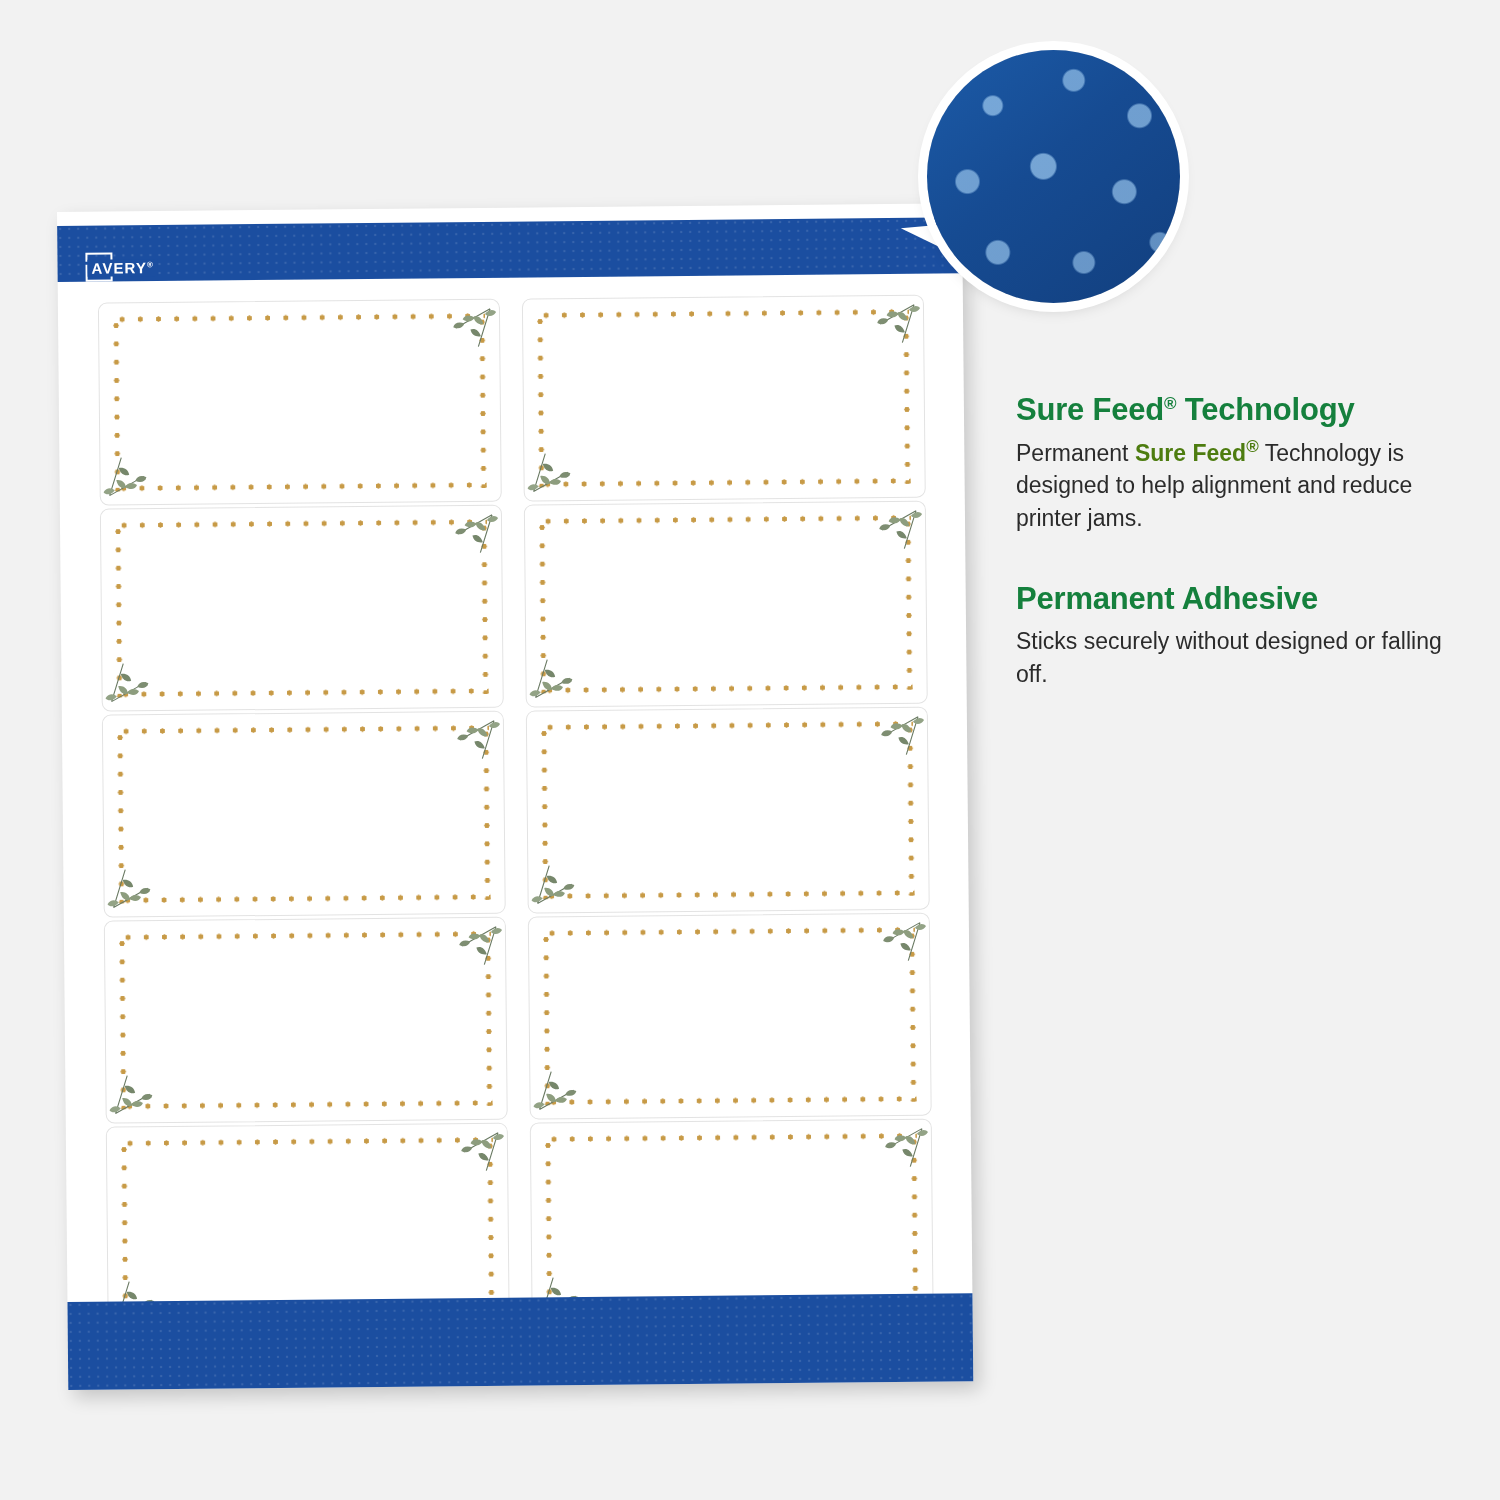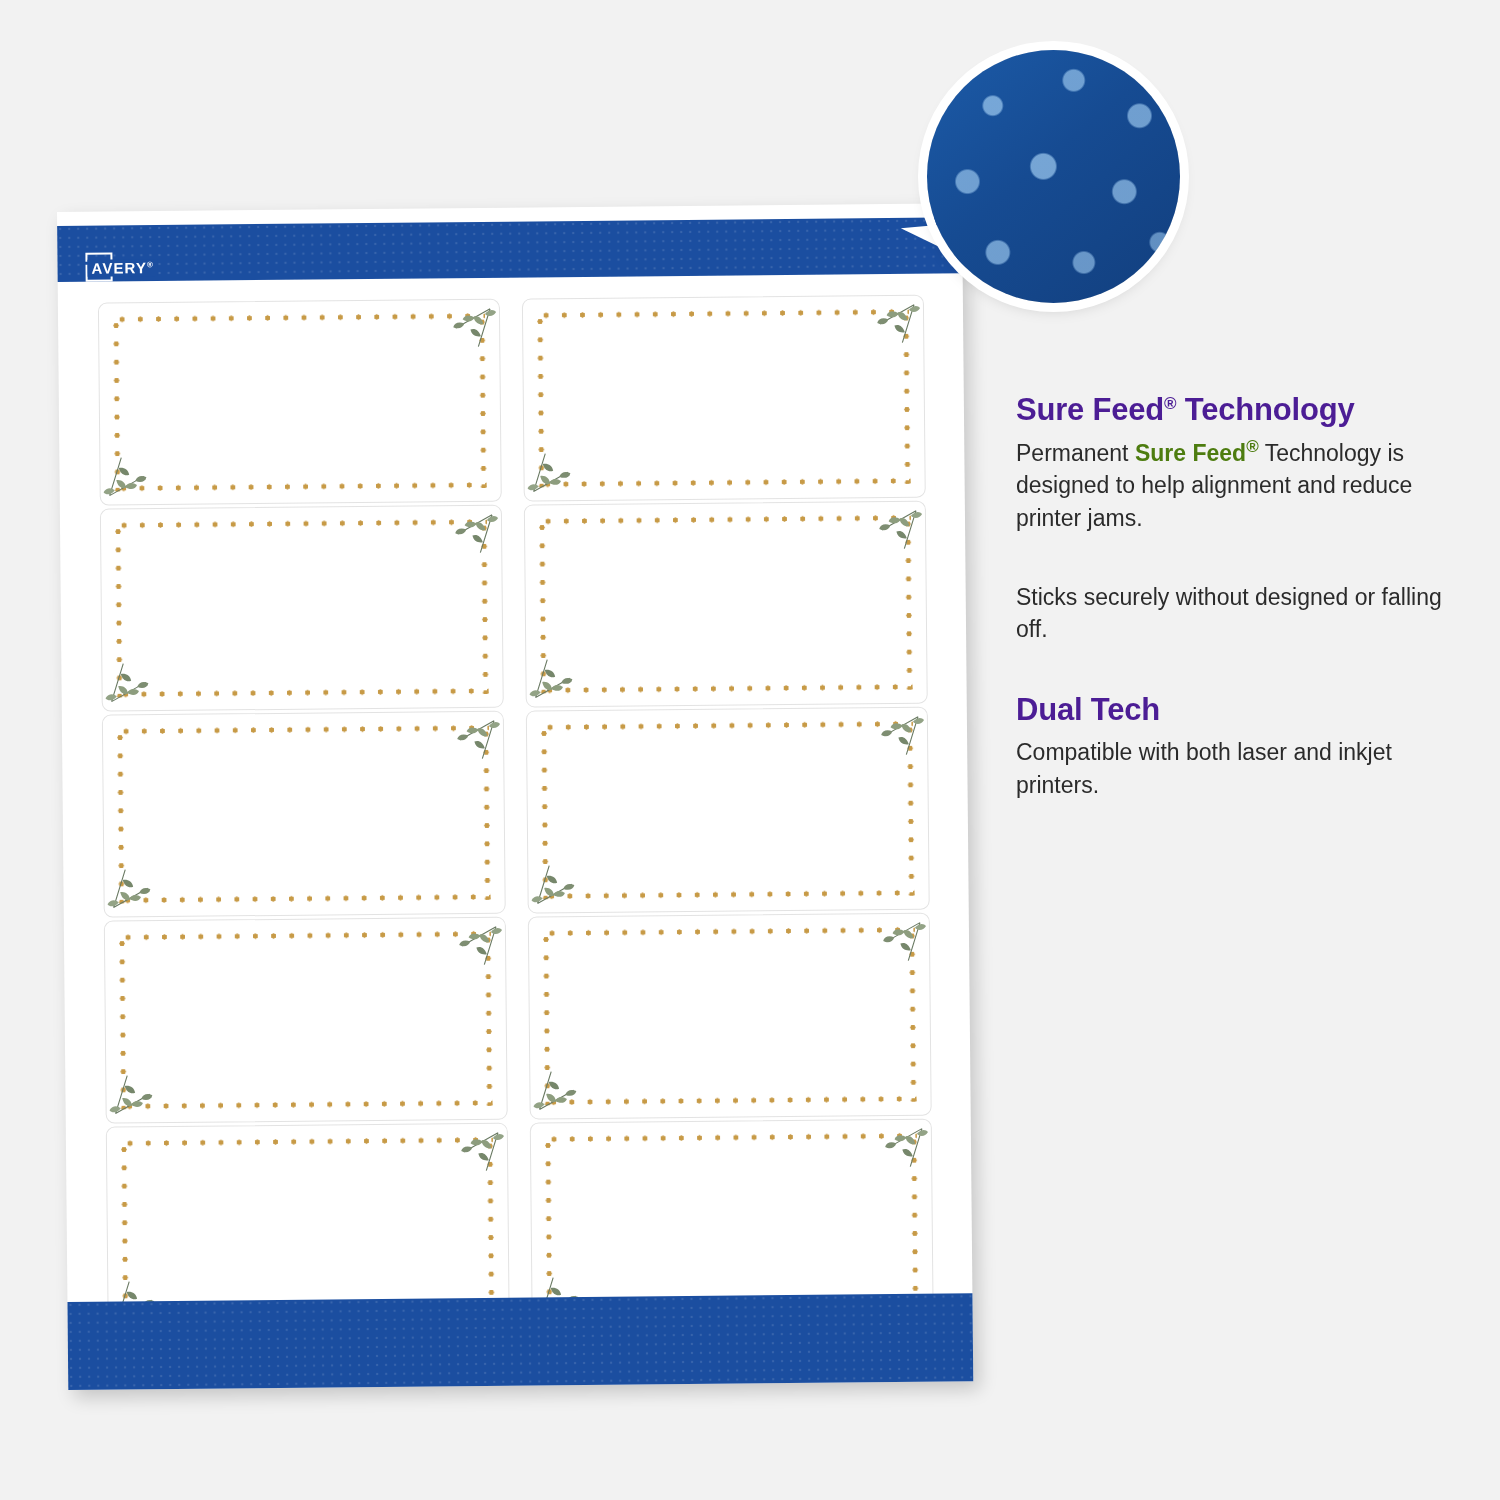--- a/index.html
+++ b/index.html
@@ -217,7 +217,7 @@
     margin: 0 0 8px 0;
     font-size: 31px;
     font-weight: bold;
-    color: #4c1d95;
+    color: #15803d;
     letter-spacing: -0.2px;
     line-height: 1.18;
   }

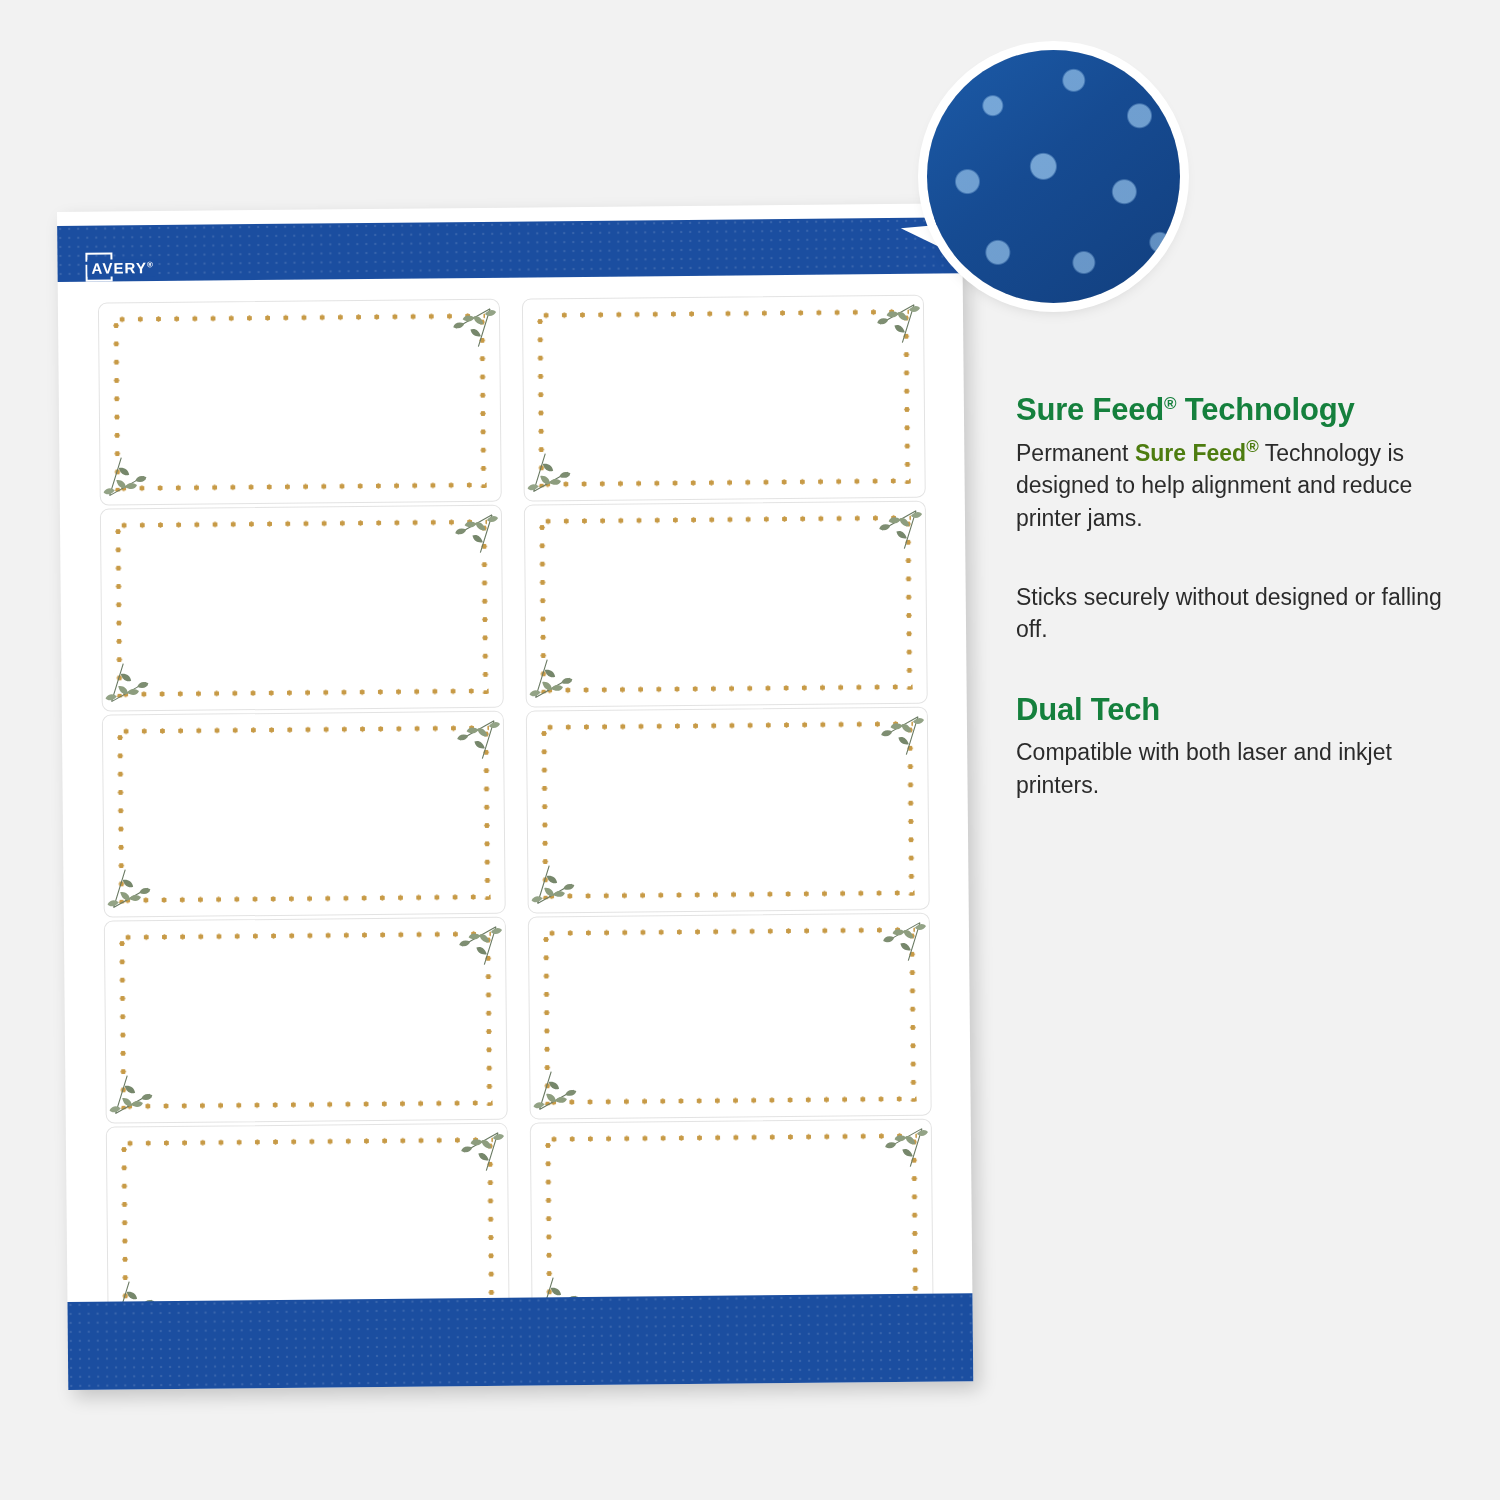--- a/index.html
+++ b/index.html
@@ -557,6 +557,7 @@
   </div>
 
   <div class="feature">
+    <h2>Permanent Adhesive</h2>
     <p>Sticks securely without designed or falling off.</p>
   </div>
 

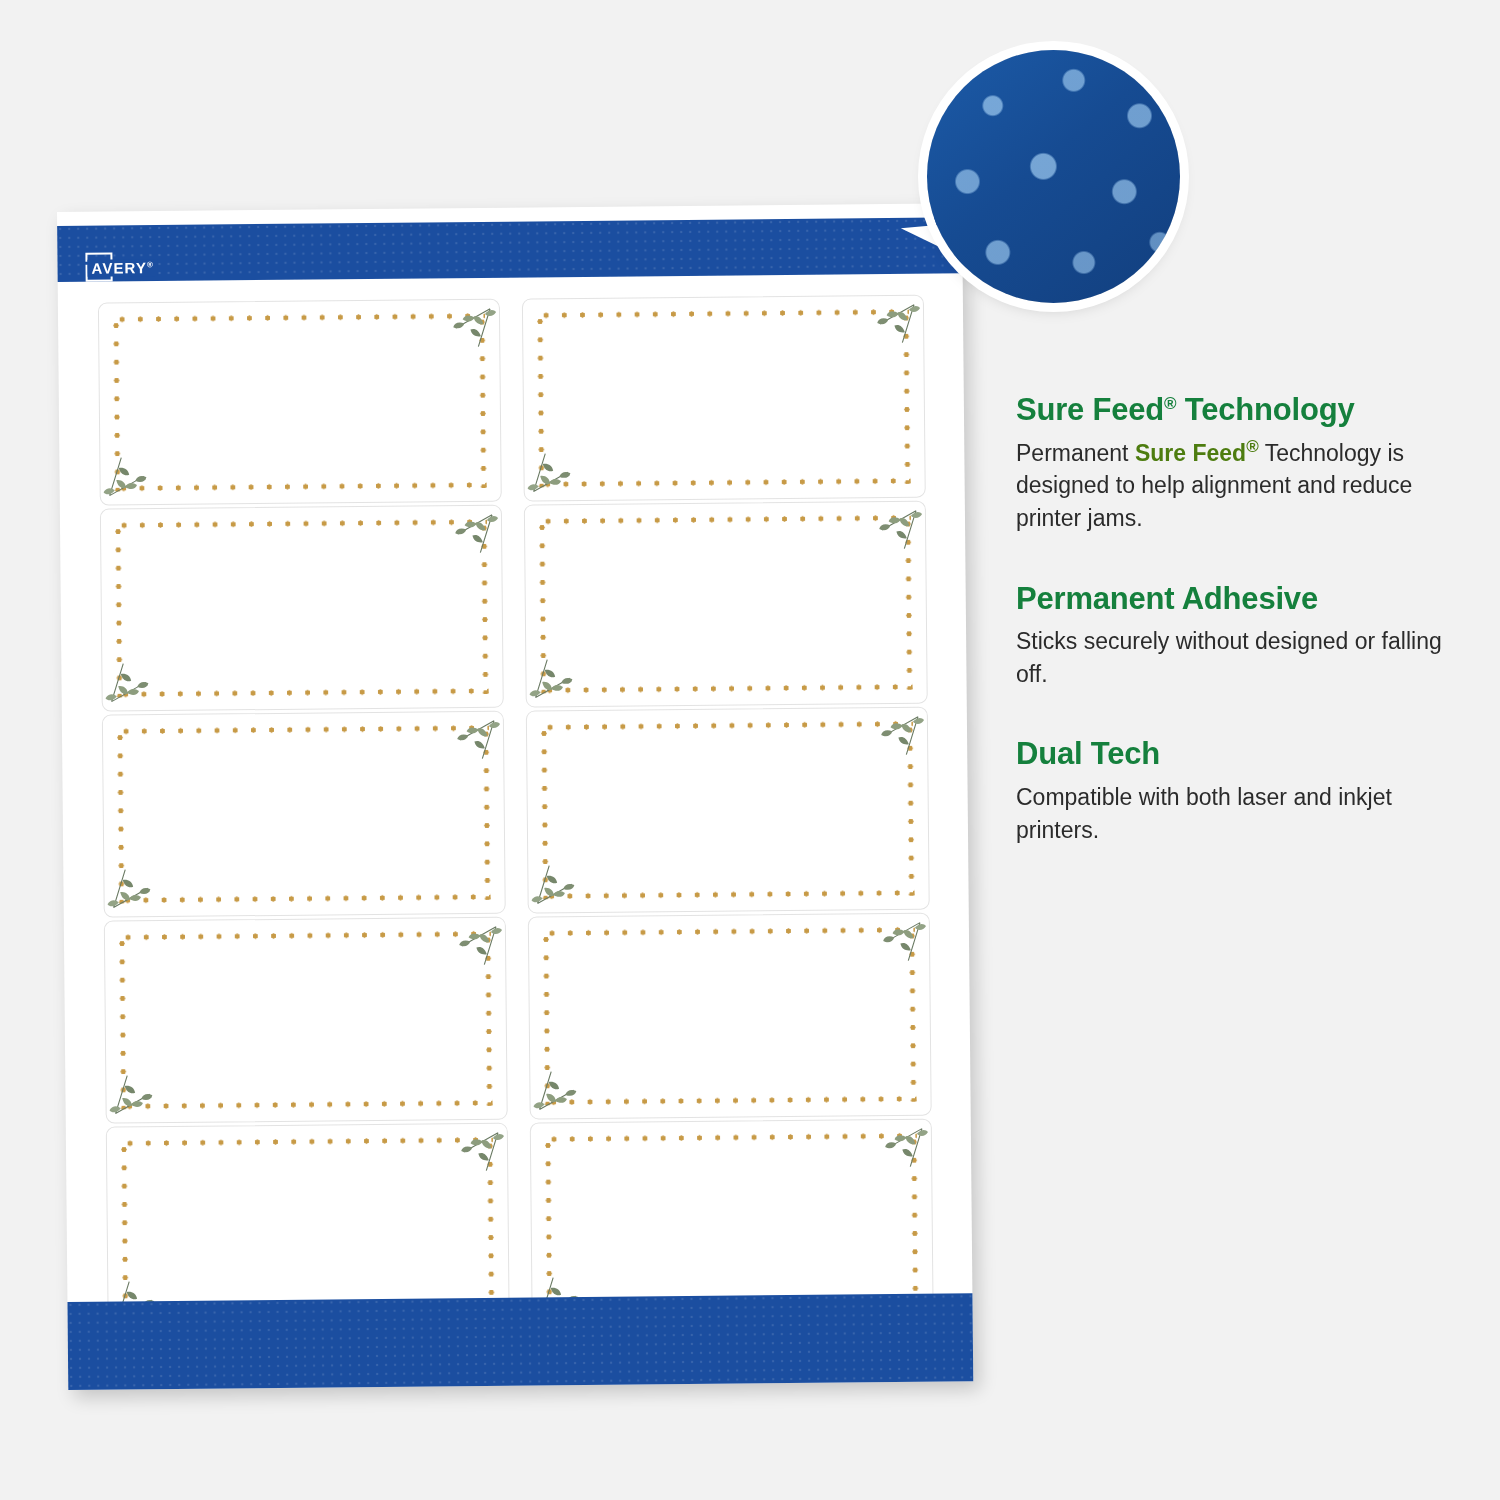--- a/index.html
+++ b/index.html
@@ -561,10 +561,6 @@
     <p>Sticks securely without designed or falling off.</p>
   </div>
 
-  <div class="feature">
-    <h2>Dual Tech</h2>
-    <p>Compatible with both laser and inkjet printers.</p>
-  </div>
 
 </div>
 

